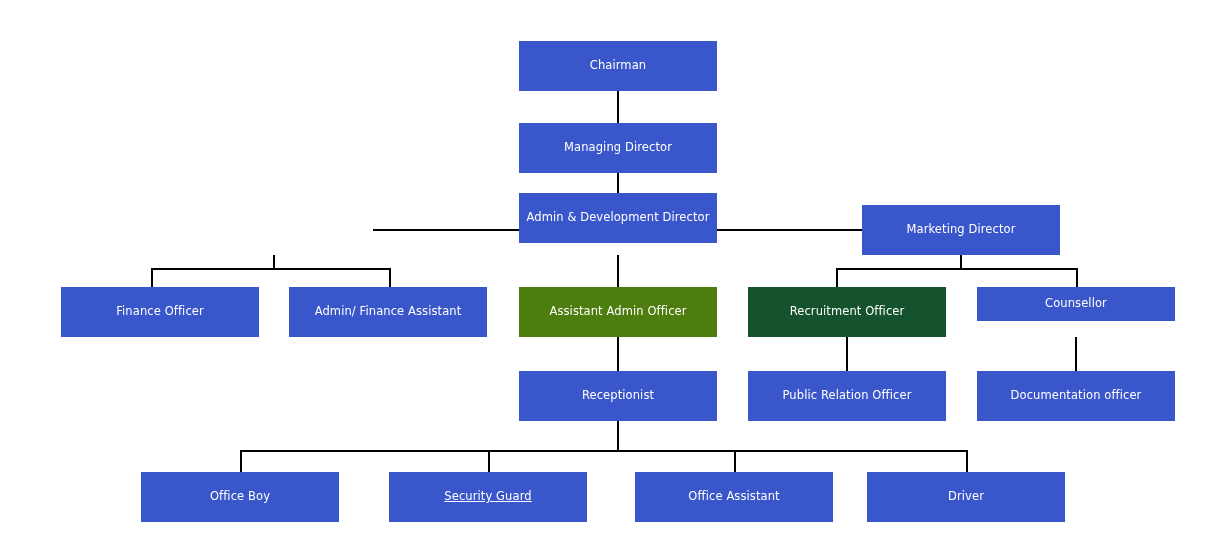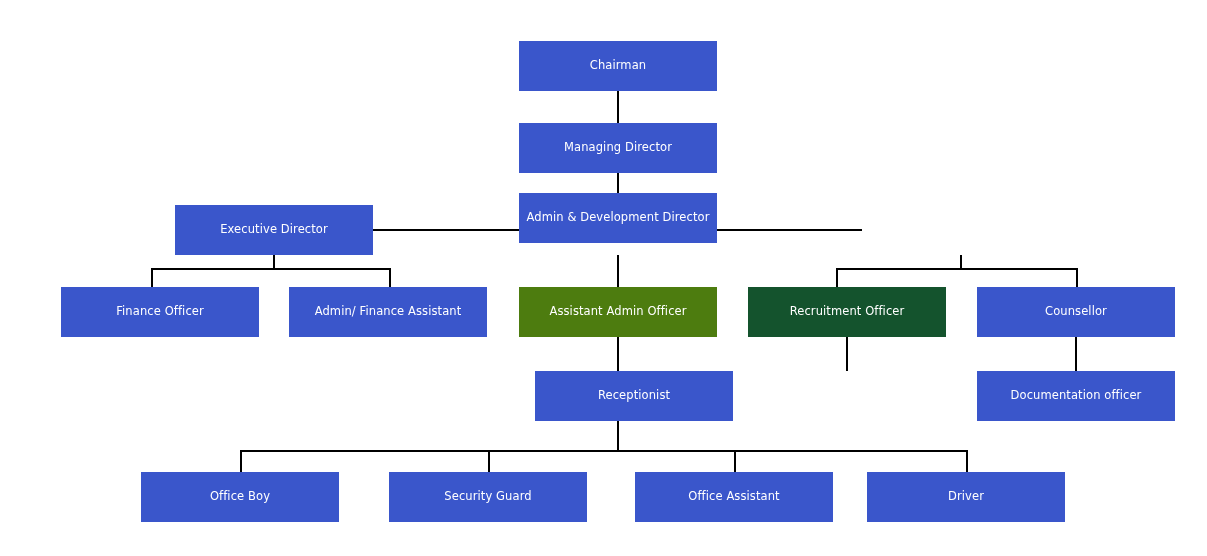--- a/index.html
+++ b/index.html
@@ -78,9 +78,6 @@
     <div class="node" style="left: 519px; top: 41px; width: 198px; height: 50px; background: rgb(58, 86, 203); color: rgb(255, 255, 255);">
       <span class="node-label">Chairman</span>
     </div>
-    <div class="node" style="left: 175px; top: 205px; width: 198px; height: 50px; background: rgb(58, 86, 203); color: rgb(255, 255, 255);">
-      <span class="node-label">Executive Director</span>
-    </div>
     <div class="node" style="left: 519px; top: 193px; width: 198px; height: 50px; background: rgb(58, 86, 203); color: rgb(255, 255, 255);">
       <span class="node-label">Admin &amp; Development Director</span>
     </div>

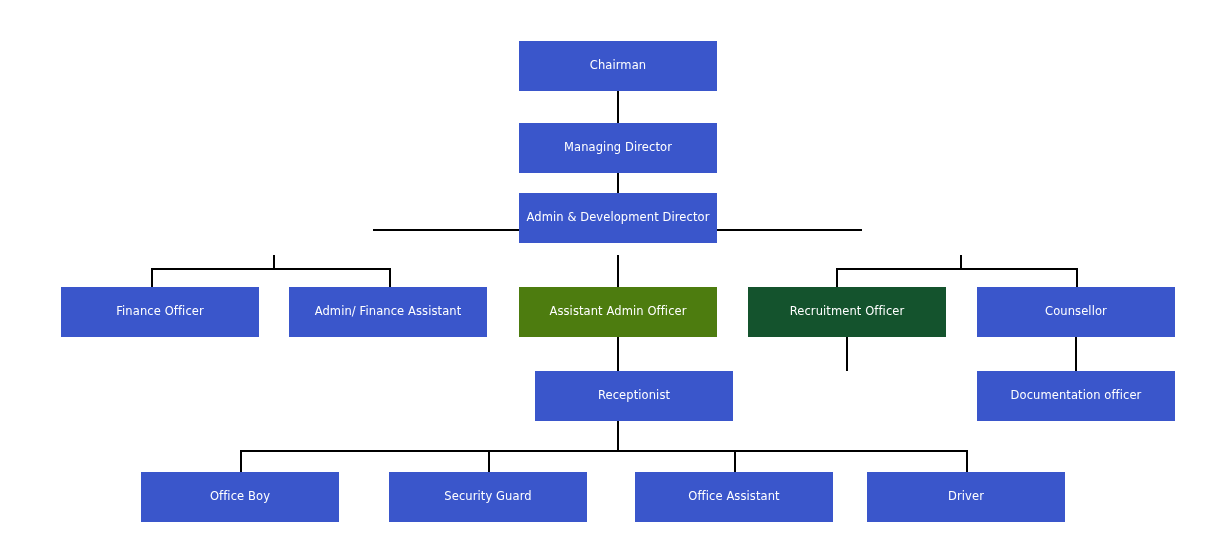--- a/index.html
+++ b/index.html
@@ -81,6 +81,9 @@
     <div class="node" style="left: 519px; top: 193px; width: 198px; height: 50px; background: rgb(58, 86, 203); color: rgb(255, 255, 255);">
       <span class="node-label">Admin &amp; Development Director</span>
     </div>
+    <div class="node" style="left: 862px; top: 205px; width: 198px; height: 50px; background: rgb(58, 86, 203); color: rgb(255, 255, 255);">
+      <span class="node-label">Marketing Director</span>
+    </div>
     <div class="node" style="left: 289px; top: 287px; width: 198px; height: 50px; background: rgb(58, 86, 203); color: rgb(255, 255, 255);">
       <span class="node-label">Admin/ Finance Assistant</span>
     </div>

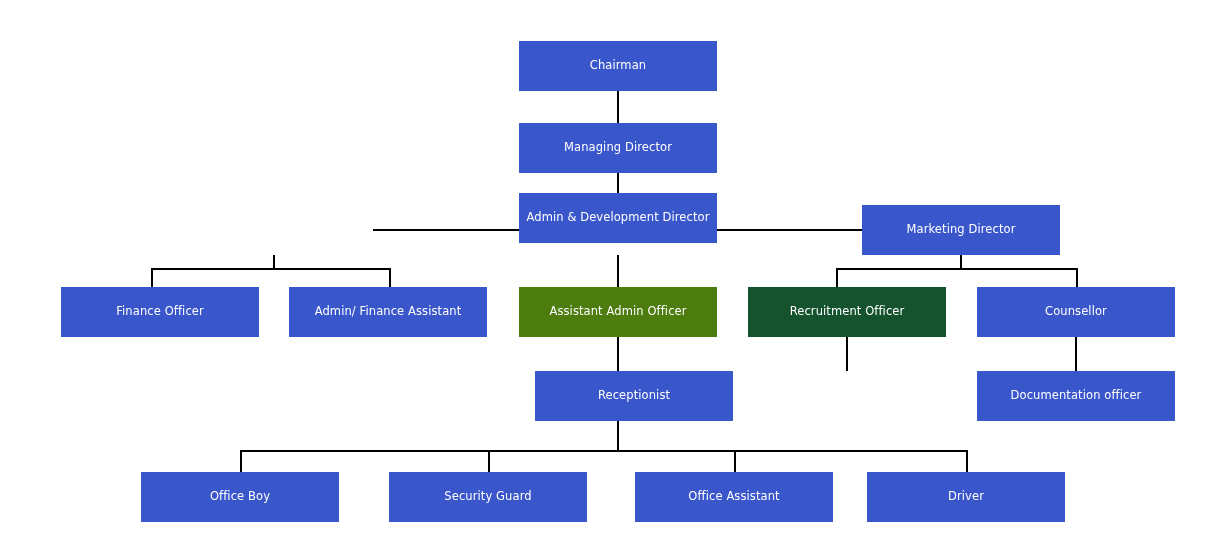--- a/index.html
+++ b/index.html
@@ -96,7 +96,7 @@
     <div class="node" style="left: 748px; top: 287px; width: 198px; height: 50px; background: #14532d; color: rgb(255, 255, 255);">
       <span class="node-label">Recruitment Officer</span>
     </div>
-    <div class="node" style="left: 977px; top: 287px; width: 198px; height: 50px; background: rgb(58, 86, 203); color: rgb(255, 255, 255);">
+    <div class="node" style="left: 977px; top: 287px; width: 198px; height: 34px; background: rgb(58, 86, 203); color: rgb(255, 255, 255);">
       <span class="node-label">Counsellor</span>
     </div>
     <div class="node" style="left: 519px; top: 371px; width: 198px; height: 50px; background: rgb(58, 86, 203); color: rgb(255, 255, 255); margin-left: 16px;">

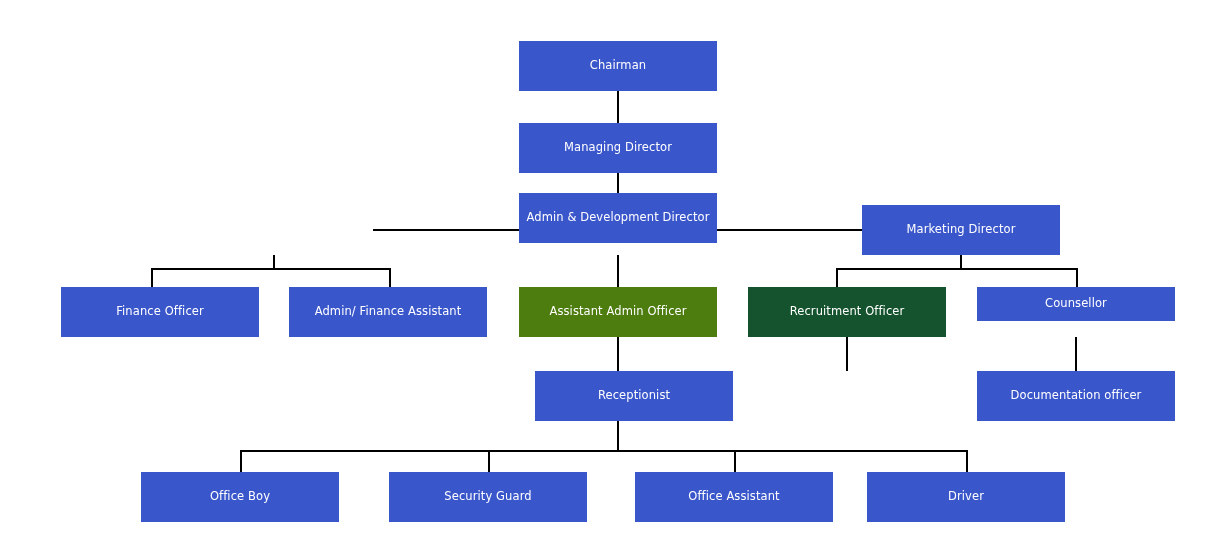--- a/index.html
+++ b/index.html
@@ -99,7 +99,7 @@
     <div class="node" style="left: 977px; top: 287px; width: 198px; height: 34px; background: rgb(58, 86, 203); color: rgb(255, 255, 255);">
       <span class="node-label">Counsellor</span>
     </div>
-    <div class="node" style="left: 519px; top: 371px; width: 198px; height: 50px; background: rgb(58, 86, 203); color: rgb(255, 255, 255); margin-left: 16px;">
+    <div class="node" style="left: 519px; top: 371px; width: 198px; height: 50px; background: rgb(58, 86, 203); color: rgb(255, 255, 255);">
       <span class="node-label">Receptionist</span>
     </div>
     <div class="node" style="left: 977px; top: 371px; width: 198px; height: 50px; background: rgb(58, 86, 203); color: rgb(255, 255, 255);">

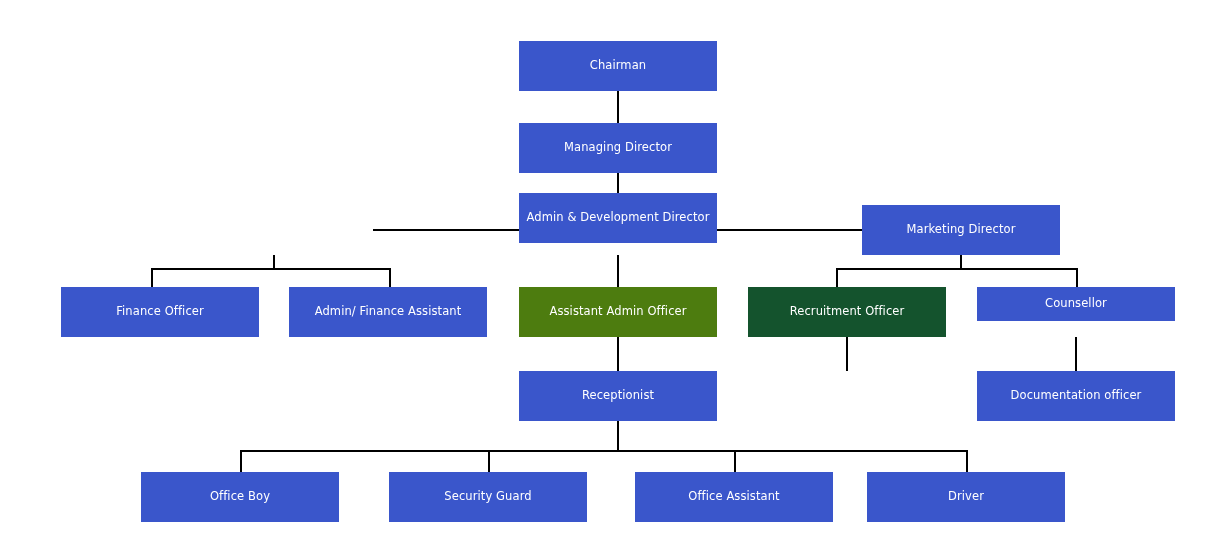--- a/index.html
+++ b/index.html
@@ -102,6 +102,9 @@
     <div class="node" style="left: 519px; top: 371px; width: 198px; height: 50px; background: rgb(58, 86, 203); color: rgb(255, 255, 255);">
       <span class="node-label">Receptionist</span>
     </div>
+    <div class="node" style="left: 748px; top: 371px; width: 198px; height: 50px; background: rgb(58, 86, 203); color: rgb(255, 255, 255);">
+      <span class="node-label">Public Relation Officer</span>
+    </div>
     <div class="node" style="left: 977px; top: 371px; width: 198px; height: 50px; background: rgb(58, 86, 203); color: rgb(255, 255, 255);">
       <span class="node-label">Documentation officer</span>
     </div>

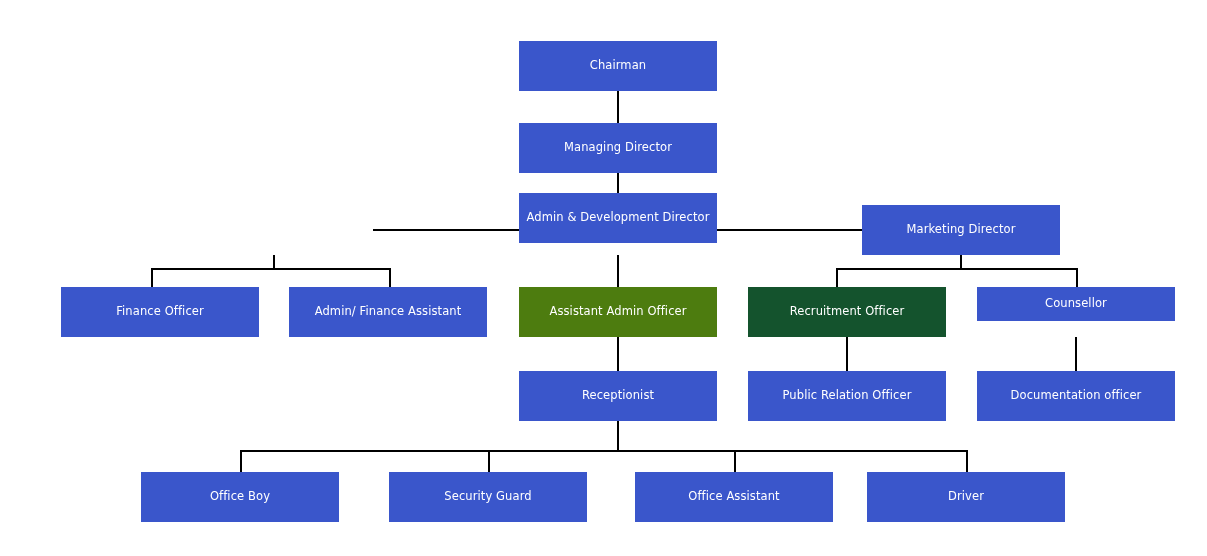--- a/index.html
+++ b/index.html
@@ -111,7 +111,7 @@
     <div class="node" style="left: 141px; top: 472px; width: 198px; height: 50px; background: rgb(58, 86, 203); color: rgb(255, 255, 255);">
       <span class="node-label">Office Boy</span>
     </div>
-    <div class="node" style="left: 389px; top: 472px; width: 198px; height: 50px; background: rgb(58, 86, 203); color: rgb(255, 255, 255);">
+    <div class="node" style="left: 389px; top: 472px; width: 198px; height: 50px; background: rgb(58, 86, 203); color: rgb(255, 255, 255); text-decoration: underline;">
       <span class="node-label">Security Guard</span>
     </div>
     <div class="node" style="left: 635px; top: 472px; width: 198px; height: 50px; background: rgb(58, 86, 203); color: rgb(255, 255, 255);">

